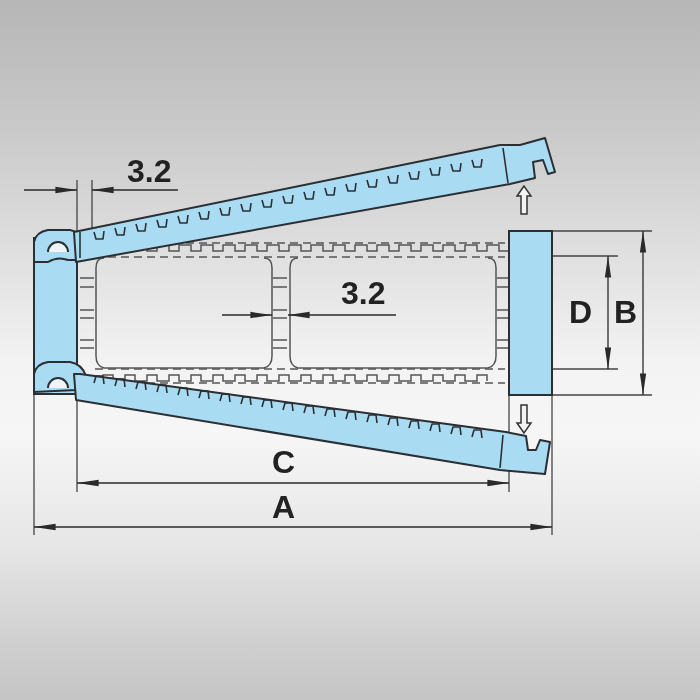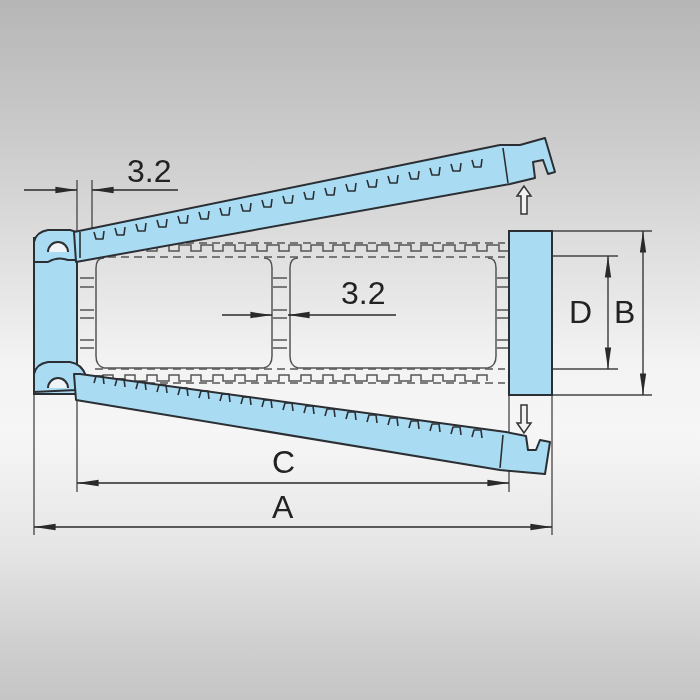--- a/index.html
+++ b/index.html
@@ -8,7 +8,7 @@
       background: linear-gradient(180deg, #b6b6b6 0%, #c9c9c9 18%, #dedede 35%, #f3f3f3 52%, #f6f6f6 62%, #e6e6e6 78%, #cfcfcf 92%, #c5c5c5 100%);
       font-family: "Liberation Sans", sans-serif;
     }
-    .stage { position: relative; width: 700px; height: 508px; }
+    .stage { position: relative; width: 700px; height: 508px; font-weight: bold; }
     svg { position: absolute; left: 0; top: 0; }
     .label {
       position: absolute; color: #222; font-family: "Liberation Sans", sans-serif;

